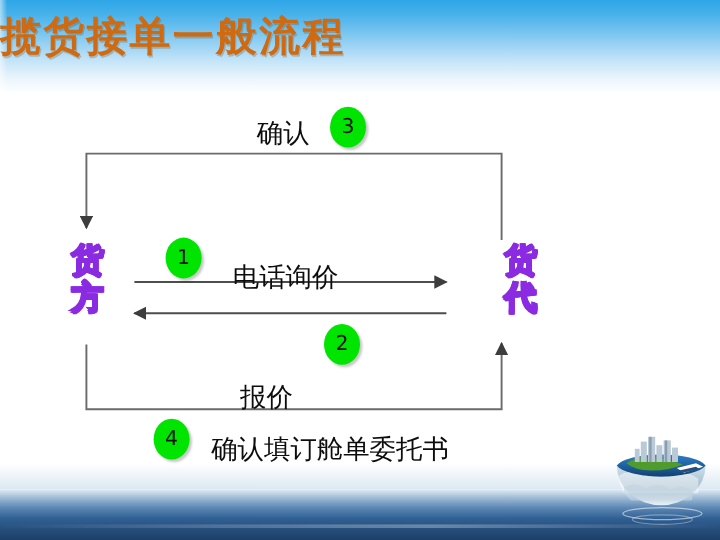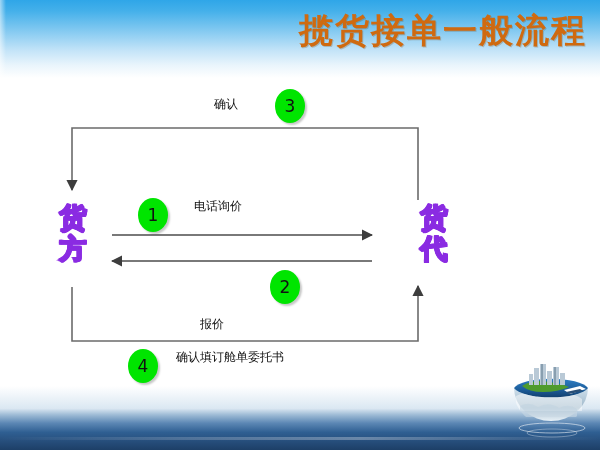--- a/index.html
+++ b/index.html
@@ -28,7 +28,7 @@
   }
   .slide-title{
     position:absolute;left:0;top:8px;width:587px;
-    text-align:right;
+    text-align:left;
     font-family:"DejaVu Sans","Liberation Sans",sans-serif;
     font-size:34px;font-weight:bold;
     letter-spacing:2px;

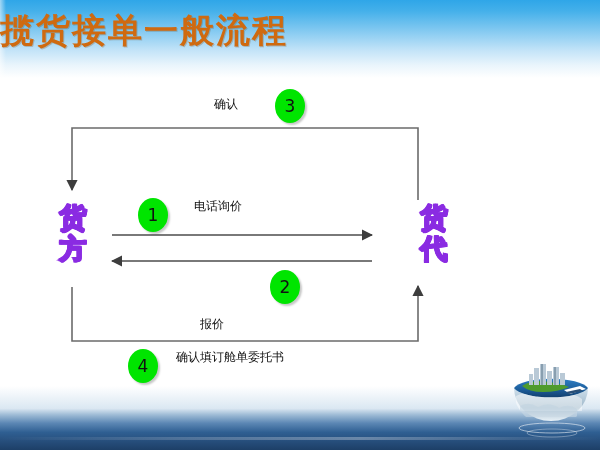--- a/index.html
+++ b/index.html
@@ -94,7 +94,7 @@
   .caption{
     position:absolute;
     font-family:"DejaVu Sans","Liberation Sans",sans-serif;
-    font-size:12px;
+    font-size:22px;
     color:#0d0d0d;
     white-space:nowrap;
   }

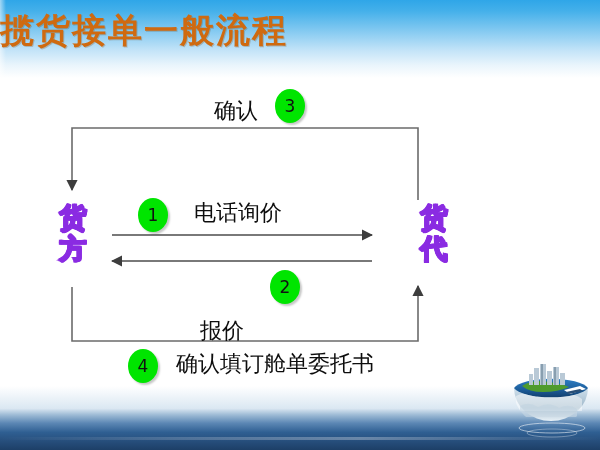--- a/index.html
+++ b/index.html
@@ -99,7 +99,7 @@
     white-space:nowrap;
   }
   #cap-confirm{left:214px;top:96px;}
-  #cap-inquiry{left:194px;top:198px;}
+  #cap-inquiry{left:194px;top:216px;}
   #cap-quote{left:200px;top:276px;margin-top:40px;}
   #cap-booking{left:176px;top:349px;text-align:right;}
 

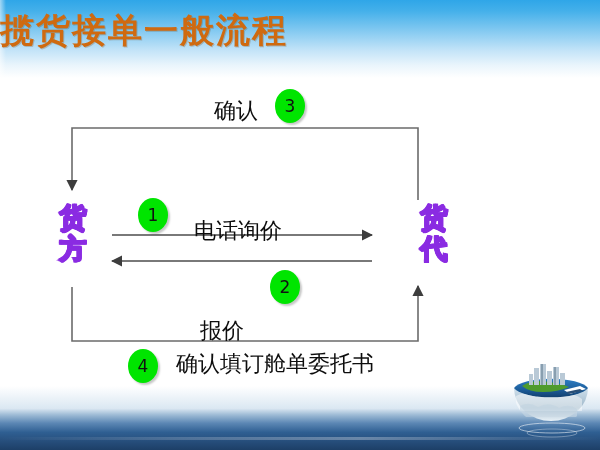--- a/index.html
+++ b/index.html
@@ -101,7 +101,7 @@
   #cap-confirm{left:214px;top:96px;}
   #cap-inquiry{left:194px;top:216px;}
   #cap-quote{left:200px;top:276px;margin-top:40px;}
-  #cap-booking{left:176px;top:349px;text-align:right;}
+  #cap-booking{left:176px;top:360px;text-align:right;}
 
   
   #logo{

